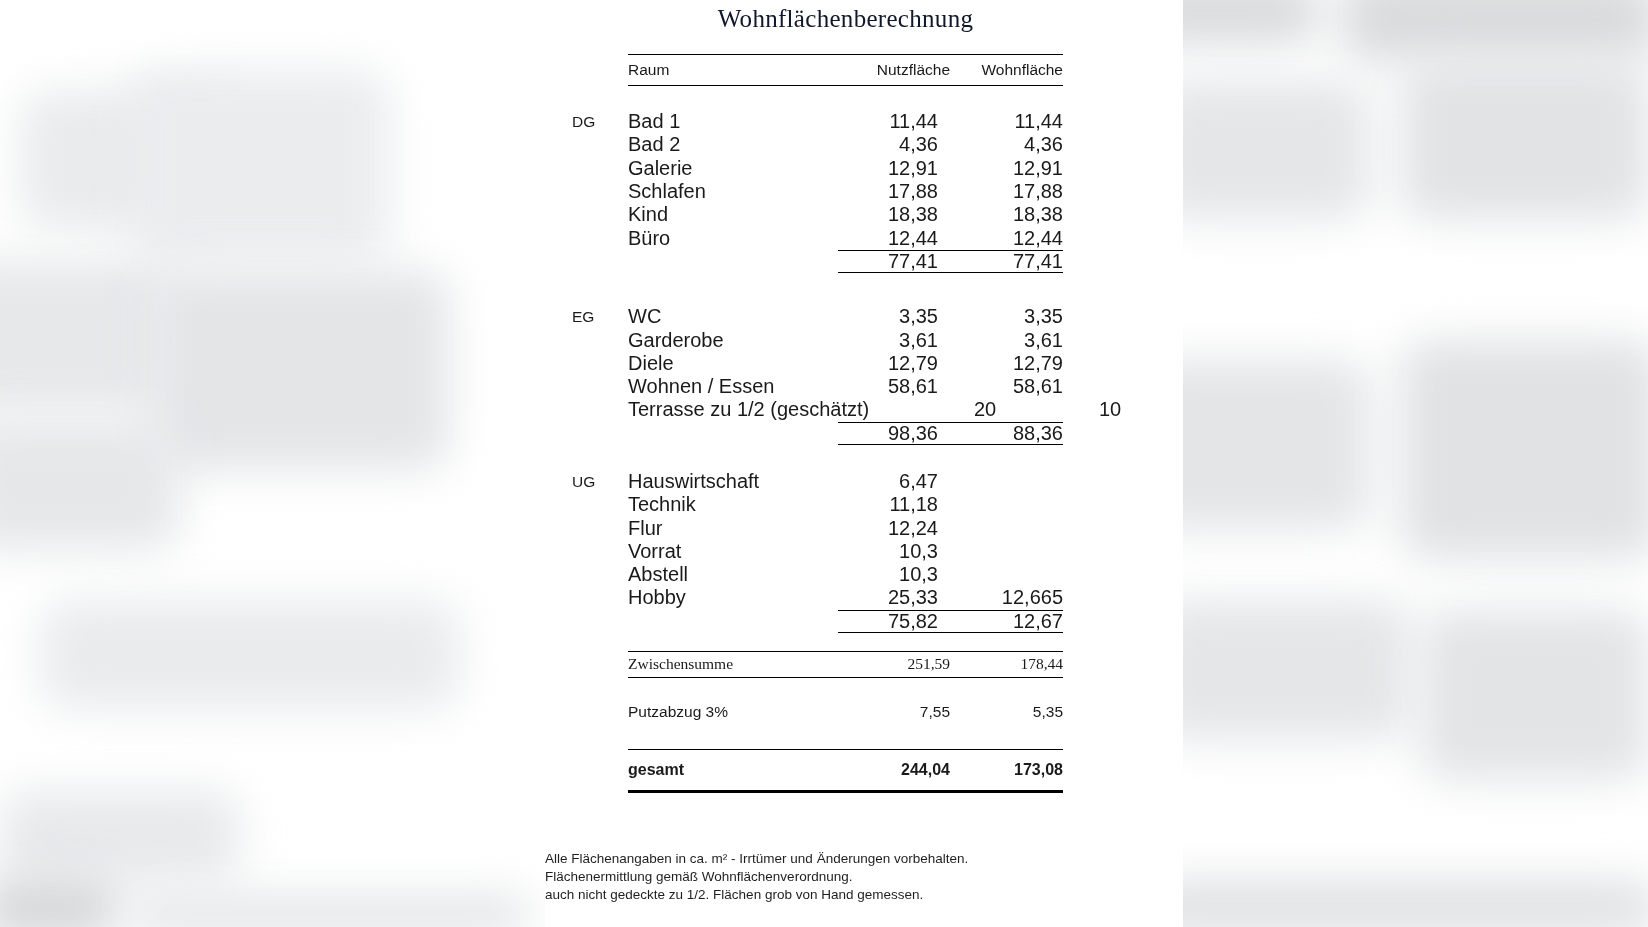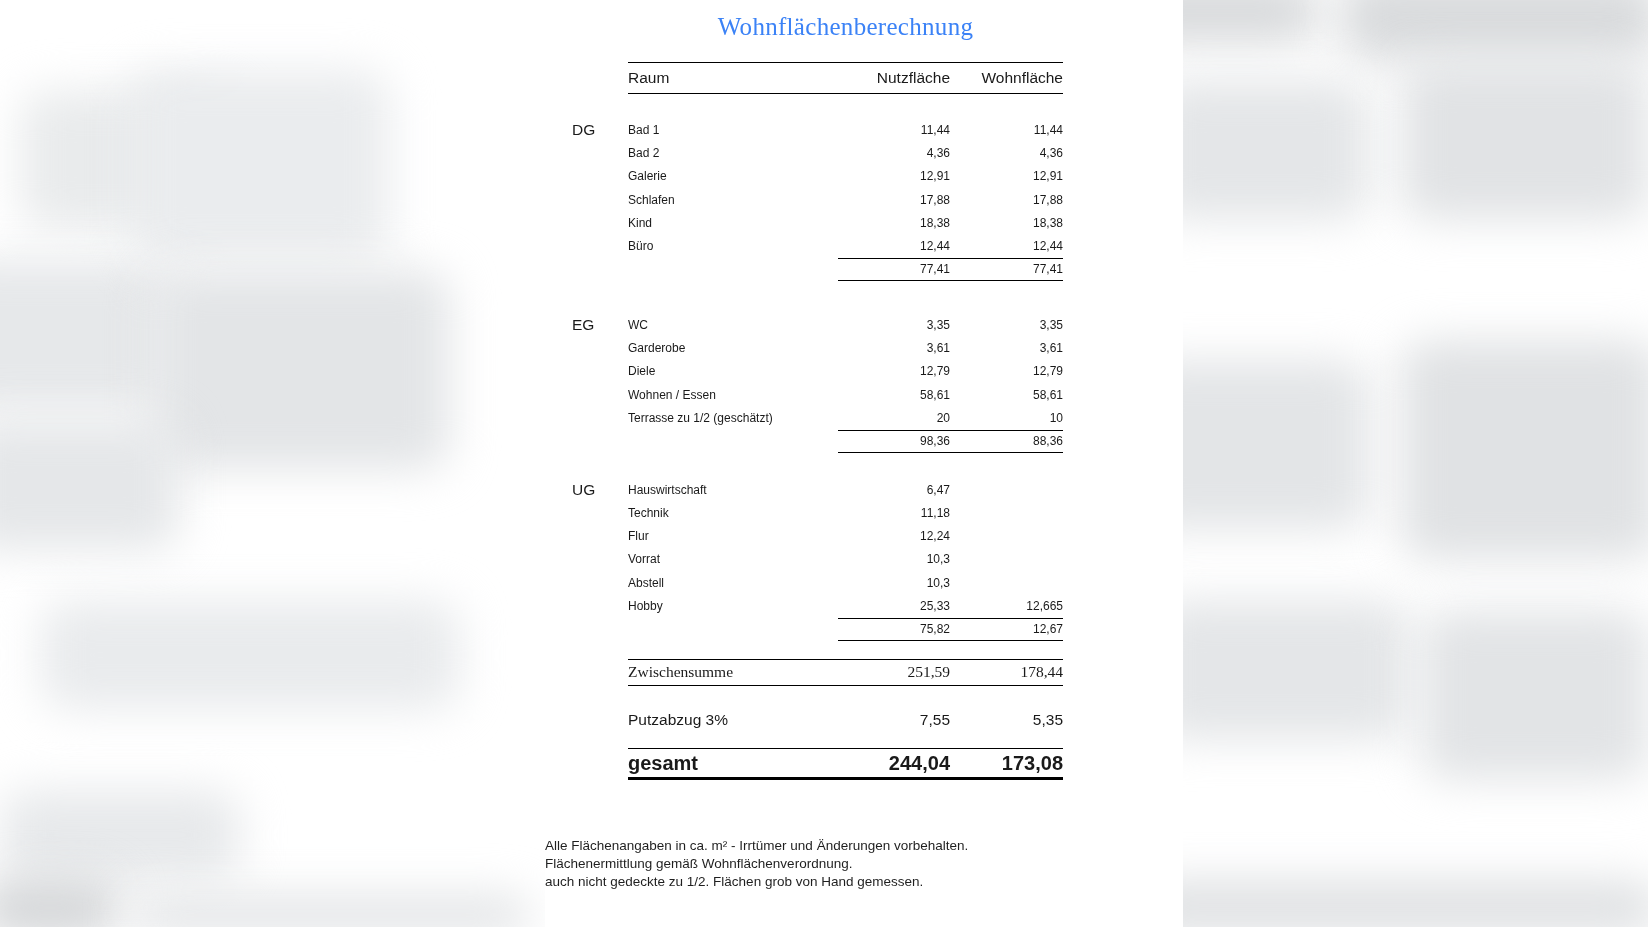--- a/index.html
+++ b/index.html
@@ -20,8 +20,8 @@
 
   .title {
     text-align:center; font-family:"Liberation Serif", "DejaVu Serif", serif;
-    font-size:25px; line-height:30px; padding-top:12px; font-weight:400;
-    letter-spacing:0.3px; color:#3b82f6;
+    font-size:25px; line-height:30px; padding-top:4px; font-weight:400;
+    letter-spacing:0.3px; color:#0f172a;
   }
   .subtitle { text-align:center; font-size:16.5px; line-height:20px; margin-top:2px; color:#1a1a1a; }
 

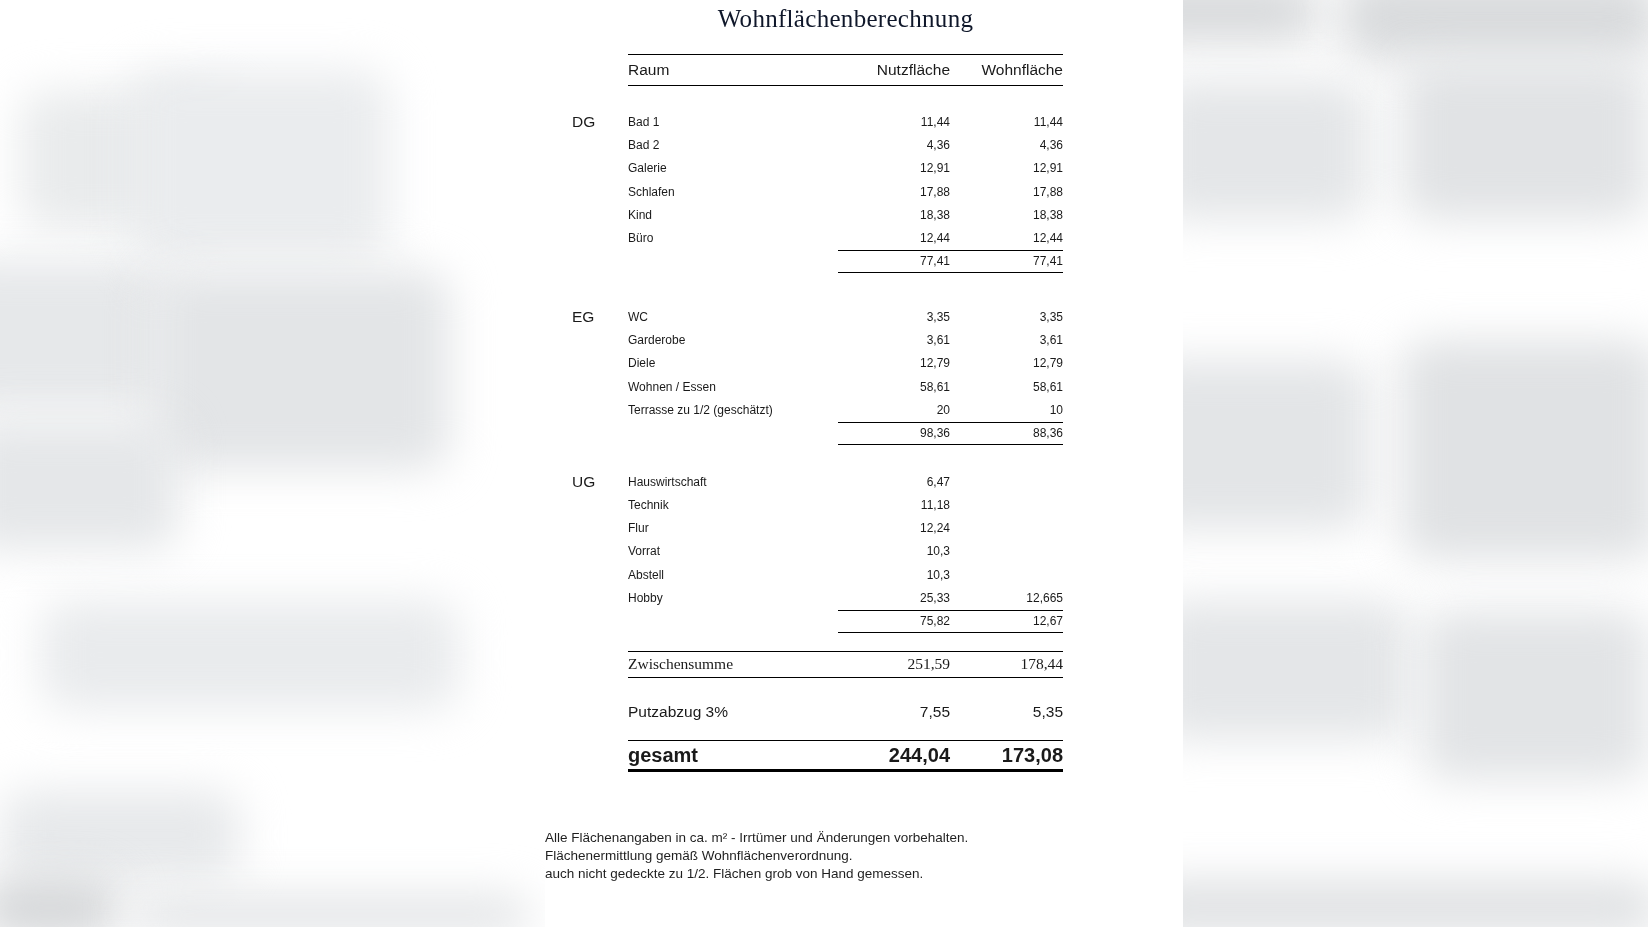--- a/index.html
+++ b/index.html
@@ -39,7 +39,7 @@
   .sec-ug { margin-top:25px; }
   .row {
     display:grid; grid-template-columns:1fr 115px 113px;
-    height:23.3px; align-items:center; font-size:12px; white-space:nowrap;
+    height:23.3px; align-items:center; font-size:20px; white-space:nowrap;gap:12px;
   }
   .floor {
     position:absolute; left:-56px; top:0; height:23.3px; line-height:23.3px;

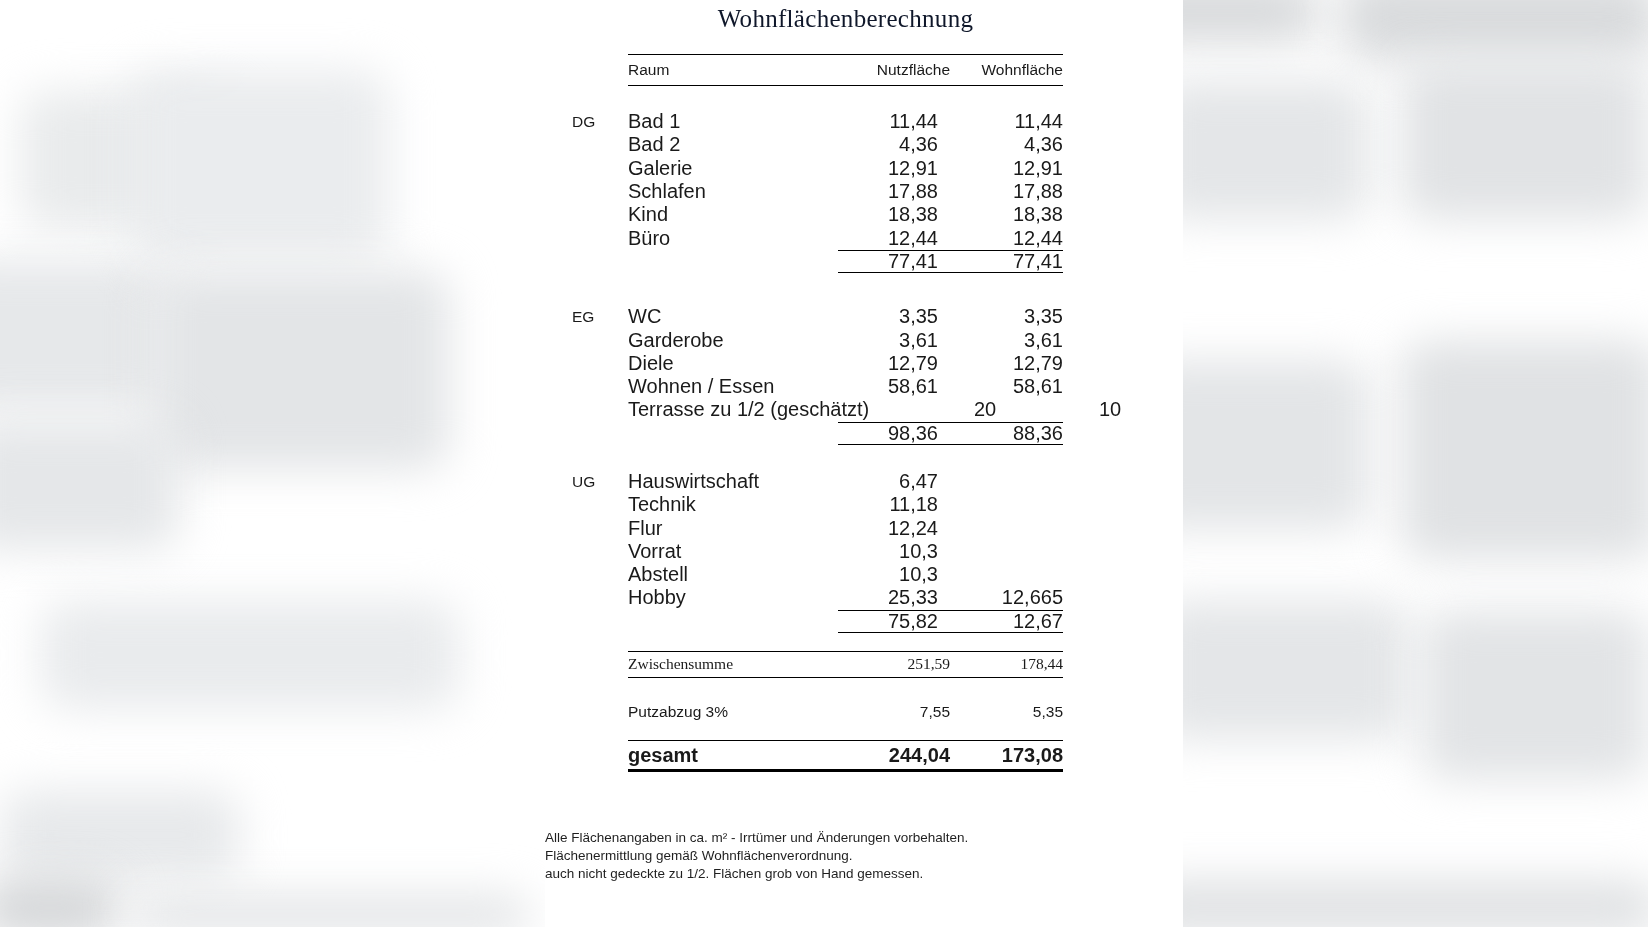--- a/index.html
+++ b/index.html
@@ -66,7 +66,7 @@
   }
   .grand-total {
     display:grid; grid-template-columns:1fr 115px 113px; align-items:center;
-    margin-top:17px; height:32px; font-size:20px; font-weight:bold;
+    margin-top:26px; height:44px; font-size:16px; font-weight:bold;
     border-top:1.5px solid #000; border-bottom:3px solid #000;
   }
 

